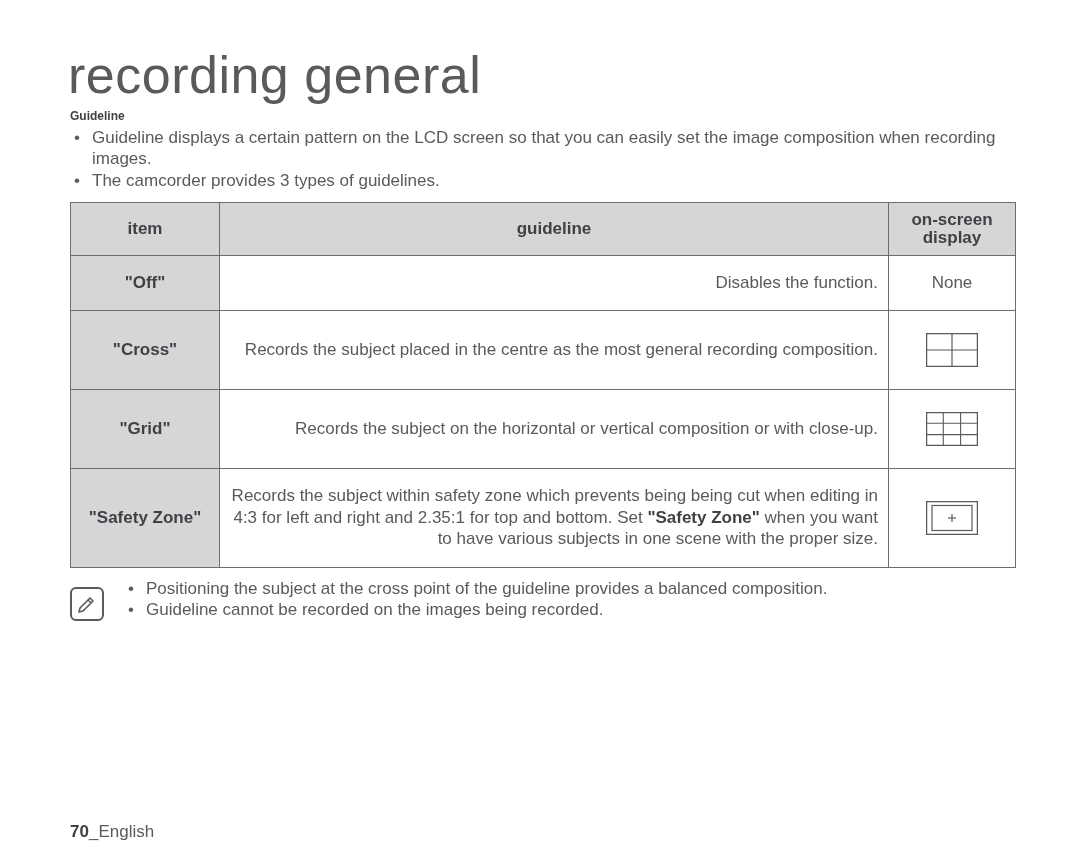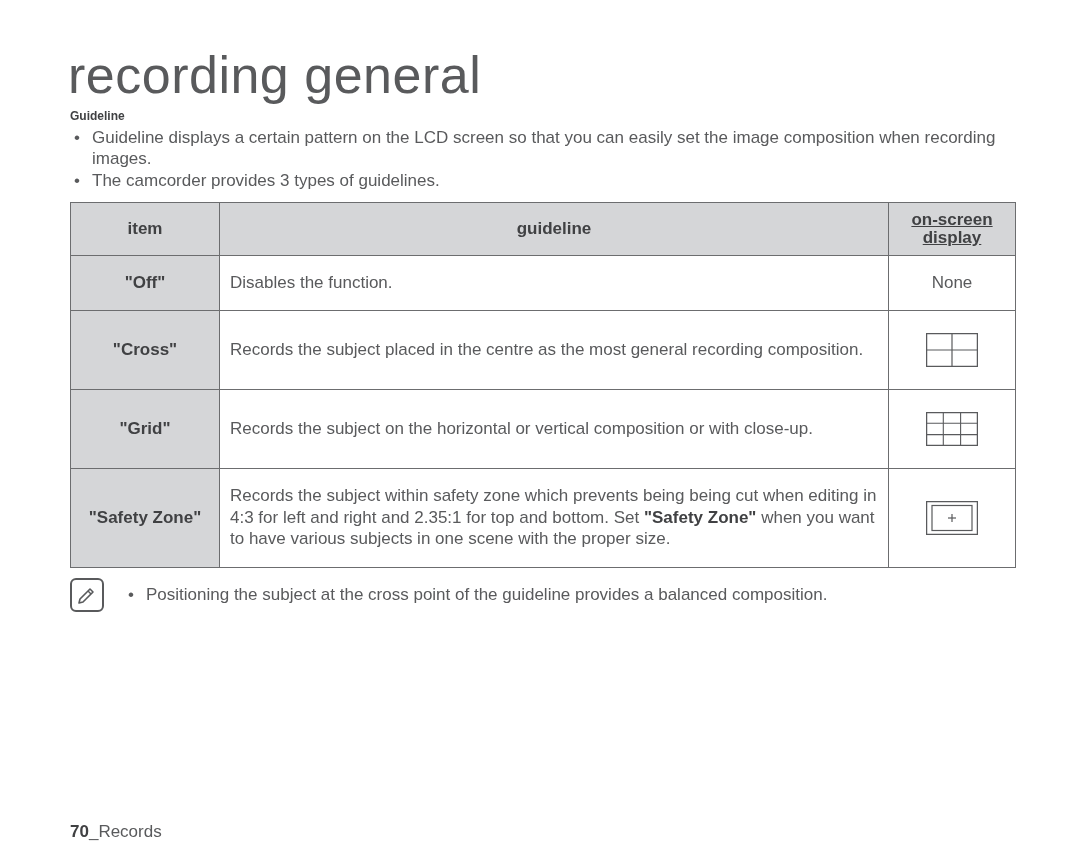--- a/index.html
+++ b/index.html
@@ -145,7 +145,7 @@
       <tr>
         <th style="width:128px">item</th>
         <th>guideline</th>
-        <th style="width:106px; line-height:1.05; padding-top:1px; padding-bottom:1px;text-decoration:underline;">on-screen display</th>
+        <th style="width:106px; line-height:1.05; padding-top:1px; padding-bottom:1px;">on-screen display</th>
       </tr>
     </thead>
     <tbody>

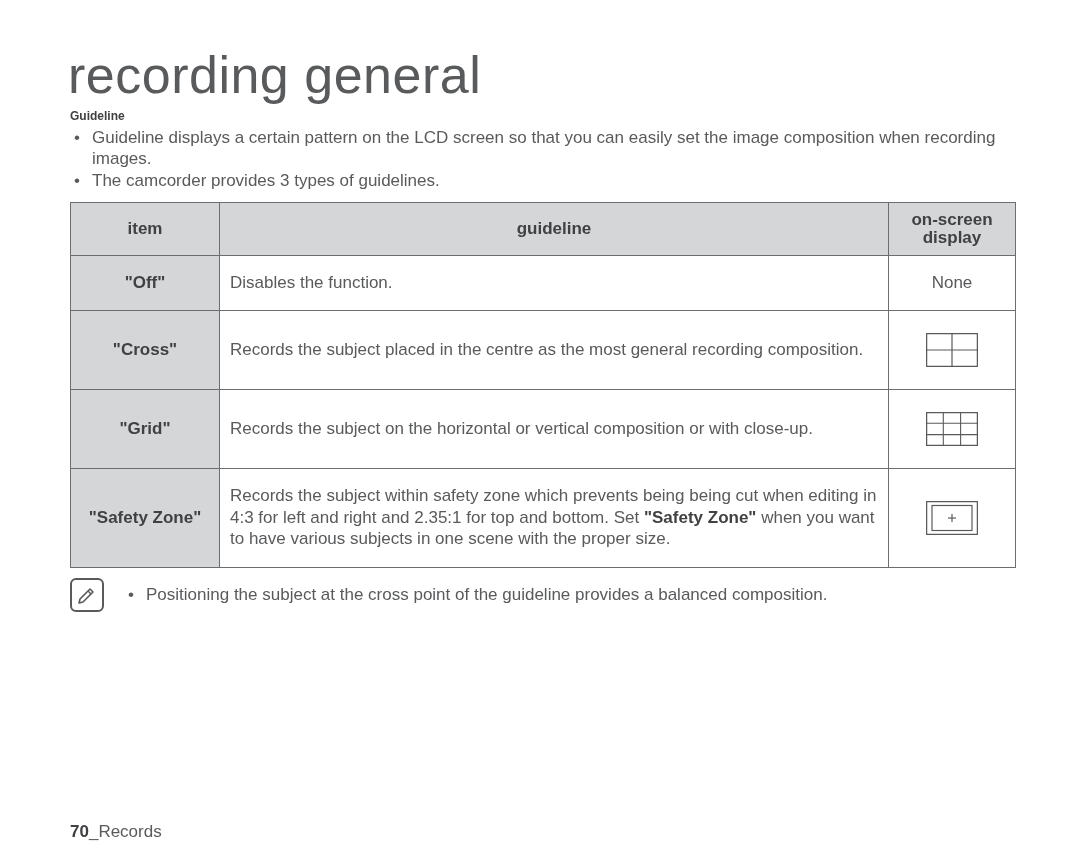--- a/index.html
+++ b/index.html
@@ -84,6 +84,7 @@
   }
   table.guideline td.contents {
     line-height: 1.28;
+    text-align: right;
   }
   .row-cross td, .row-grid td { height: 46px; }
   .row-sz td { height: 66px; }

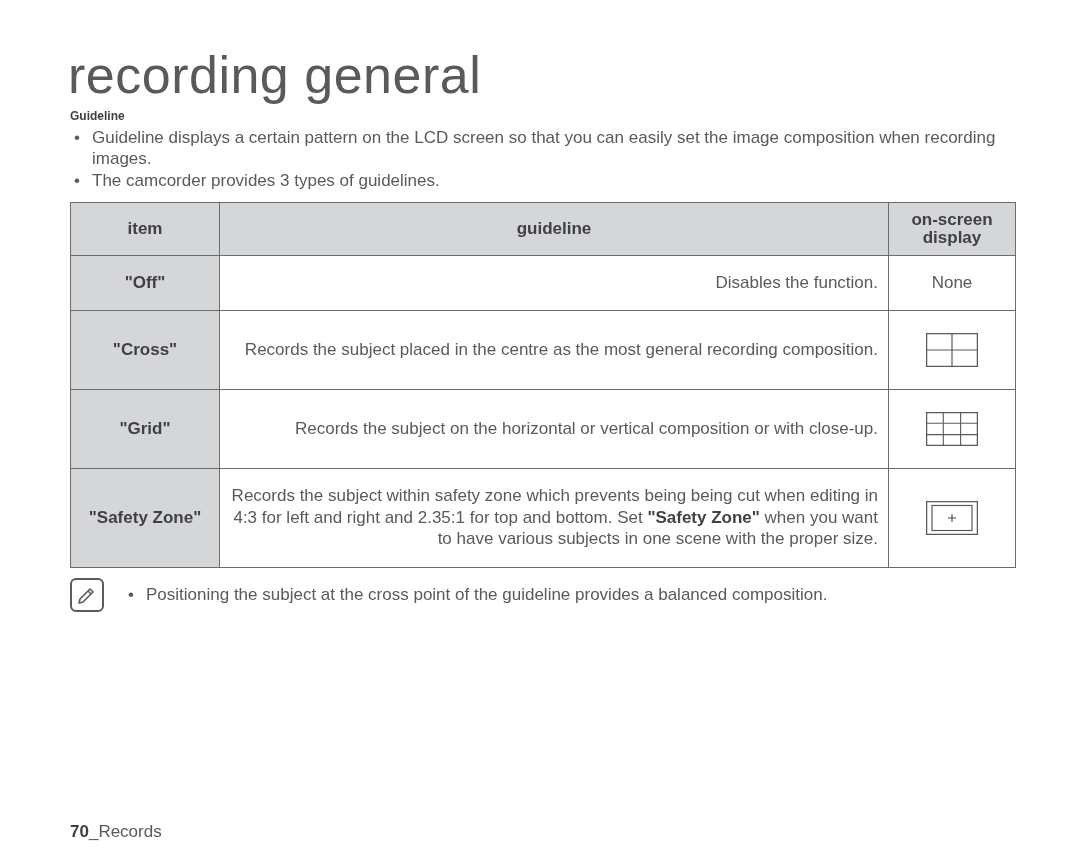--- a/index.html
+++ b/index.html
@@ -91,7 +91,7 @@
 
   .note-block {
     display: flex;
-    align-items: center;
+    align-items: flex-end;
     margin-top: 8px;
   }
   .note-block ul.desc {

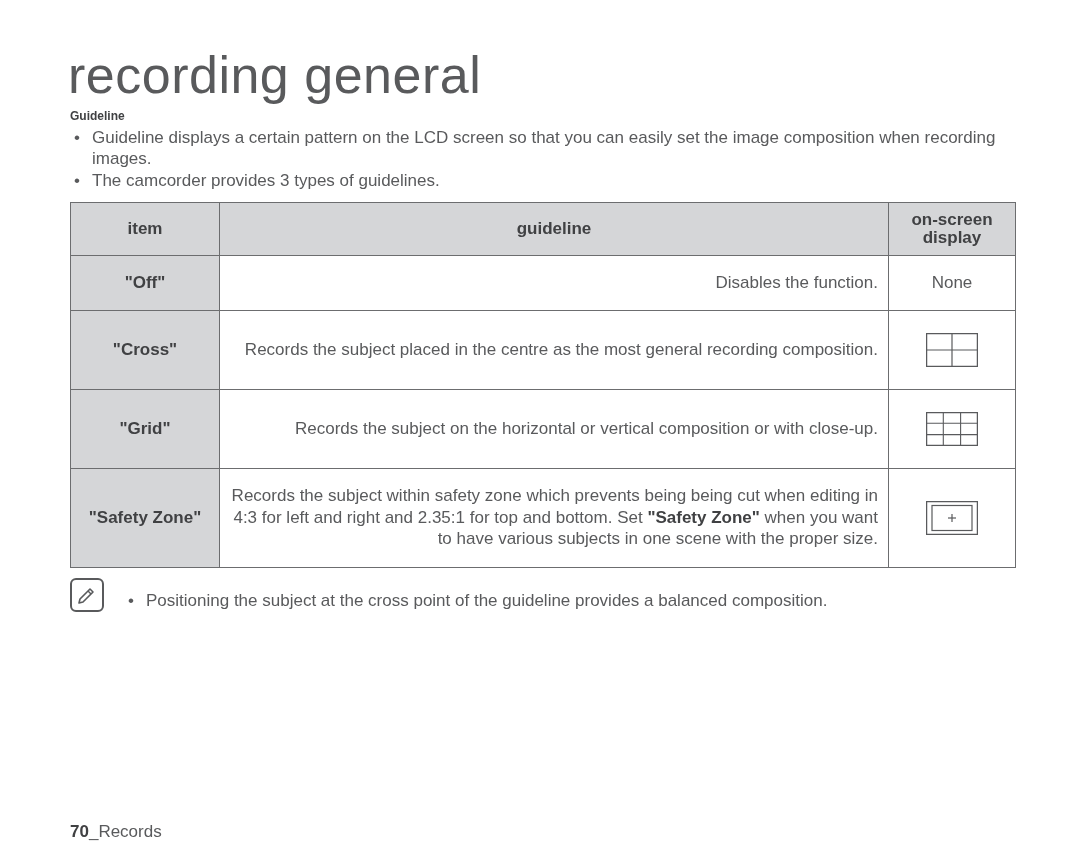--- a/index.html
+++ b/index.html
@@ -205,6 +205,7 @@
     </div>
     <ul class="desc">
       <li>Positioning the subject at the cross point of the guideline provides a balanced composition.</li>
+      <li>Guideline cannot be recorded on the images being recorded.</li>
     </ul>
   </div>
 

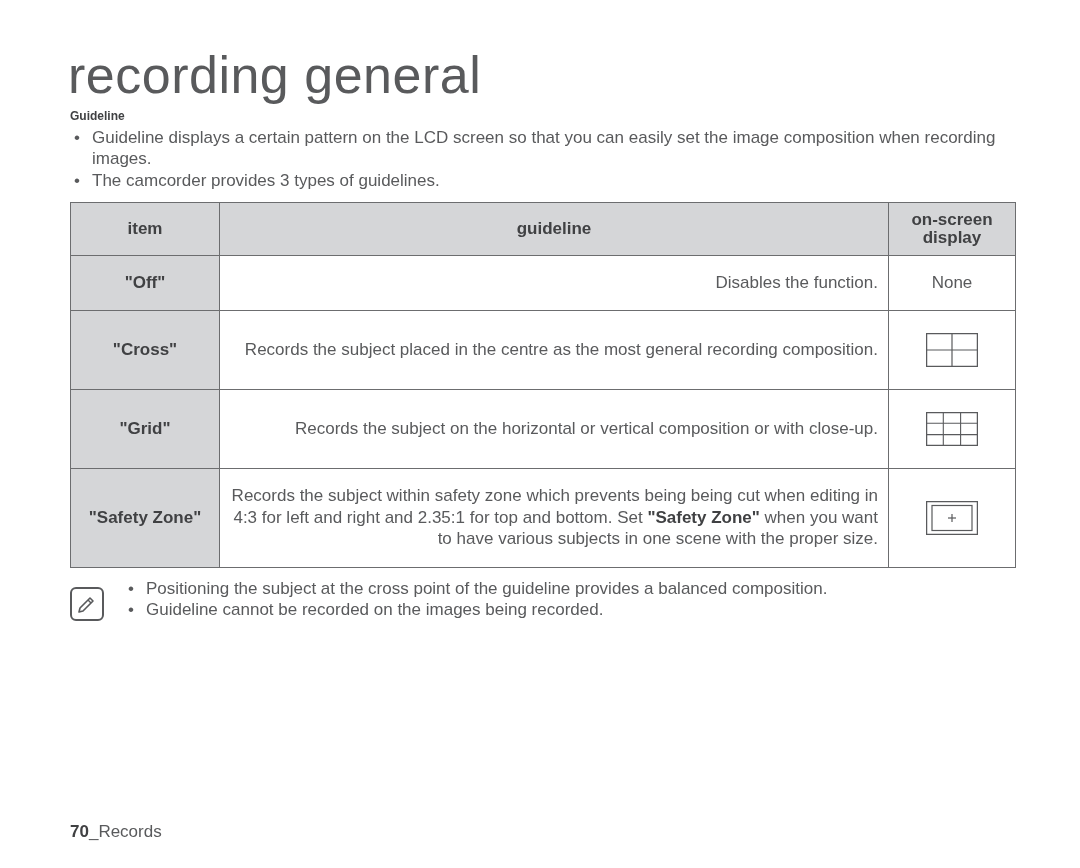--- a/index.html
+++ b/index.html
@@ -210,7 +210,7 @@
   </div>
 
   <div class="footer">
-    <span class="pnum">70</span><span>_</span><span>Records</span>
+    <span class="pnum">70</span><span>_</span><span>English</span>
   </div>
 
 </div>

